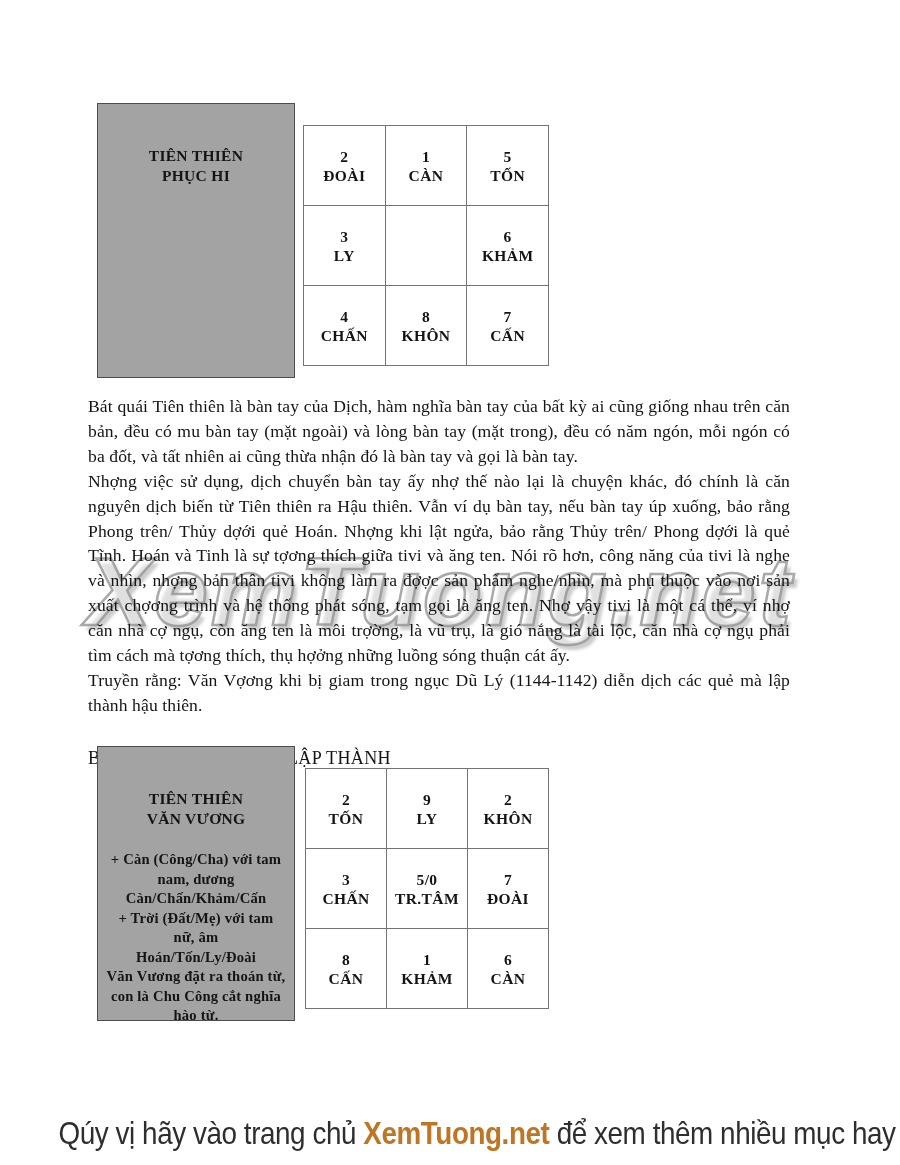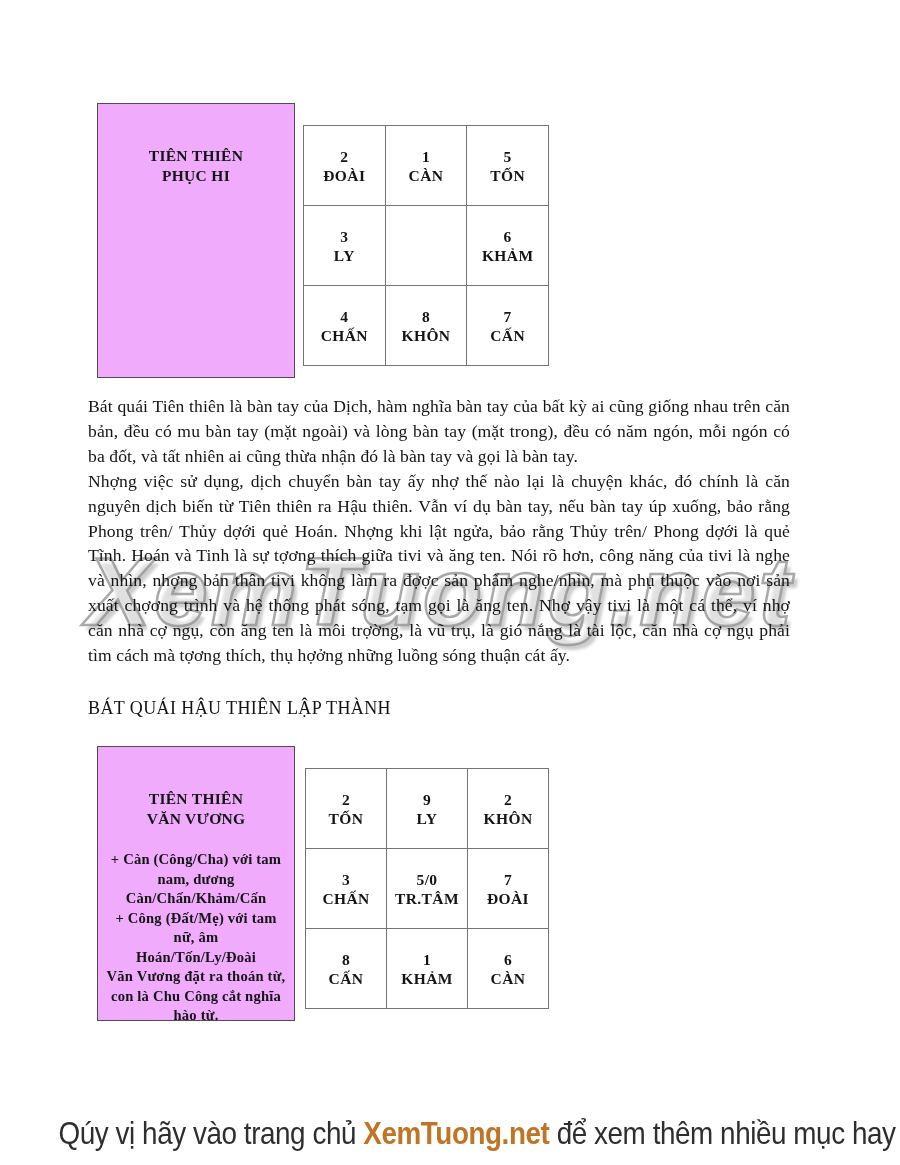--- a/index.html
+++ b/index.html
@@ -25,7 +25,7 @@
   
   .infobox{
     position:absolute;width:196px;height:273px;
-    border:1.5px solid #4e4e4e;background:#f0abfc;z-index:2;
+    border:1.5px solid #4e4e4e;background:#a3a3a3;z-index:2;
     text-align:center;font-weight:bold;
   }
   .infobox.fig1{left:97px;top:103px;}

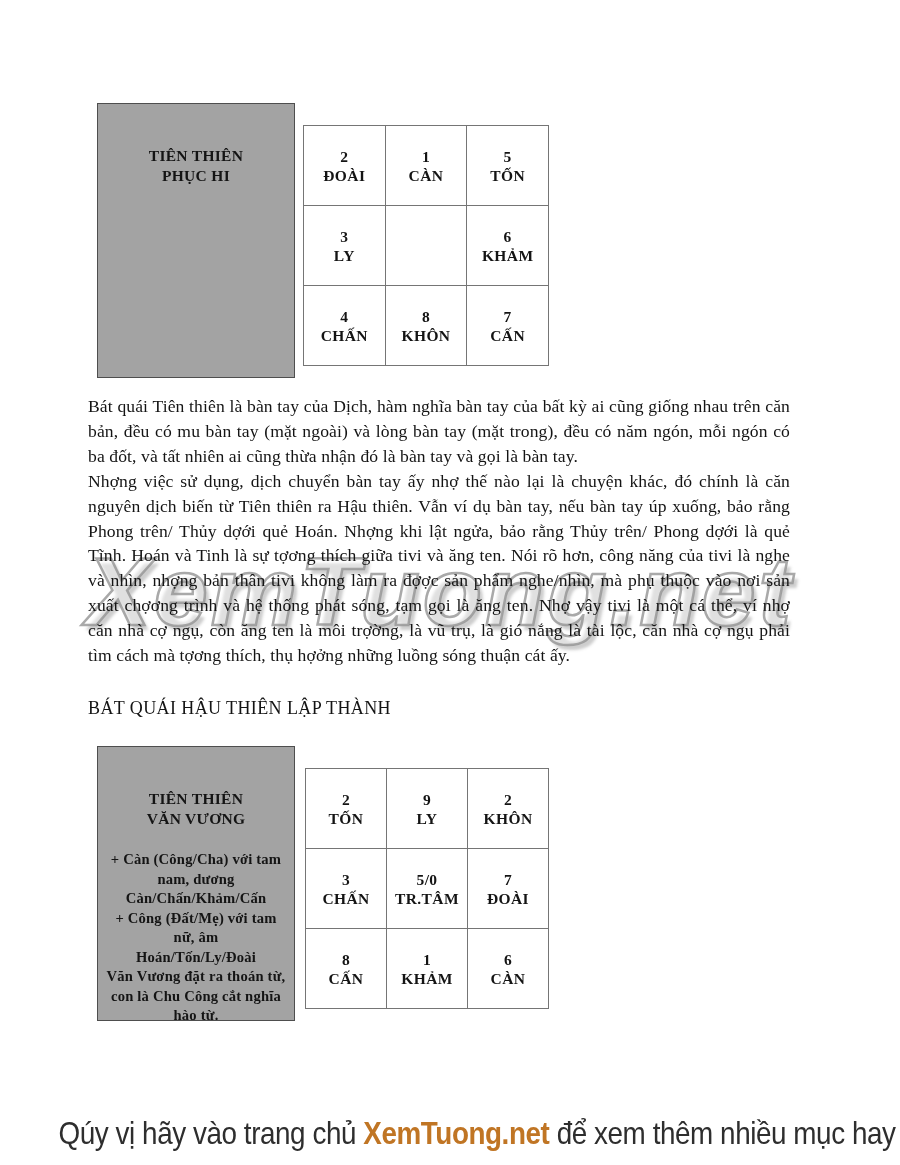--- a/index.html
+++ b/index.html
@@ -134,6 +134,7 @@
   <div class="bodytext">
     <p>Bát quái Tiên thiên là bàn tay của Dịch, hàm nghĩa bàn tay của bất kỳ ai cũng giống nhau trên căn bản, đều có mu bàn tay (mặt ngoài) và lòng bàn tay (mặt trong), đều có năm ngón, mỗi ngón có ba đốt, và tất nhiên ai cũng thừa nhận đó là bàn tay và gọi là bàn tay.</p>
     <p>Nhợng việc sử dụng, dịch chuyển bàn tay ấy nhợ thế nào lại là chuyện khác, đó chính là căn nguyên dịch biến từ Tiên thiên ra Hậu thiên. Vẫn ví dụ bàn tay, nếu bàn tay úp xuống, bảo rằng Phong trên/ Thủy dợới quẻ Hoán. Nhợng khi lật ngửa, bảo rằng Thủy trên/ Phong dợới là quẻ Tĩnh. Hoán và Tinh là sự tợơng thích giữa tivi và ăng ten. Nói rõ hơn, công năng của tivi là nghe và nhìn, nhợng bản thân tivi không làm ra đợợc sản phẩm nghe/nhìn, mà phụ thuộc vào nơi sản xuất chợơng trình và hệ thống phát sóng, tạm gọi là ăng ten. Nhợ vậy tivi là một cá thể, ví nhợ căn nhà cợ ngụ, còn ăng ten là môi trợờng, là vũ trụ, là gió nắng là tài lộc, căn nhà cợ ngụ phải tìm cách mà tợơng thích, thụ hợởng những luồng sóng thuận cát ấy.</p>
+    <p>Truyền rằng: Văn Vợơng khi bị giam trong ngục Dũ Lý (1144-1142) diễn dịch các quẻ mà lập thành hậu thiên.</p>
     <h2 class="section-heading">BÁT QUÁI HẬU THIÊN LẬP THÀNH</h2>
   </div>
 

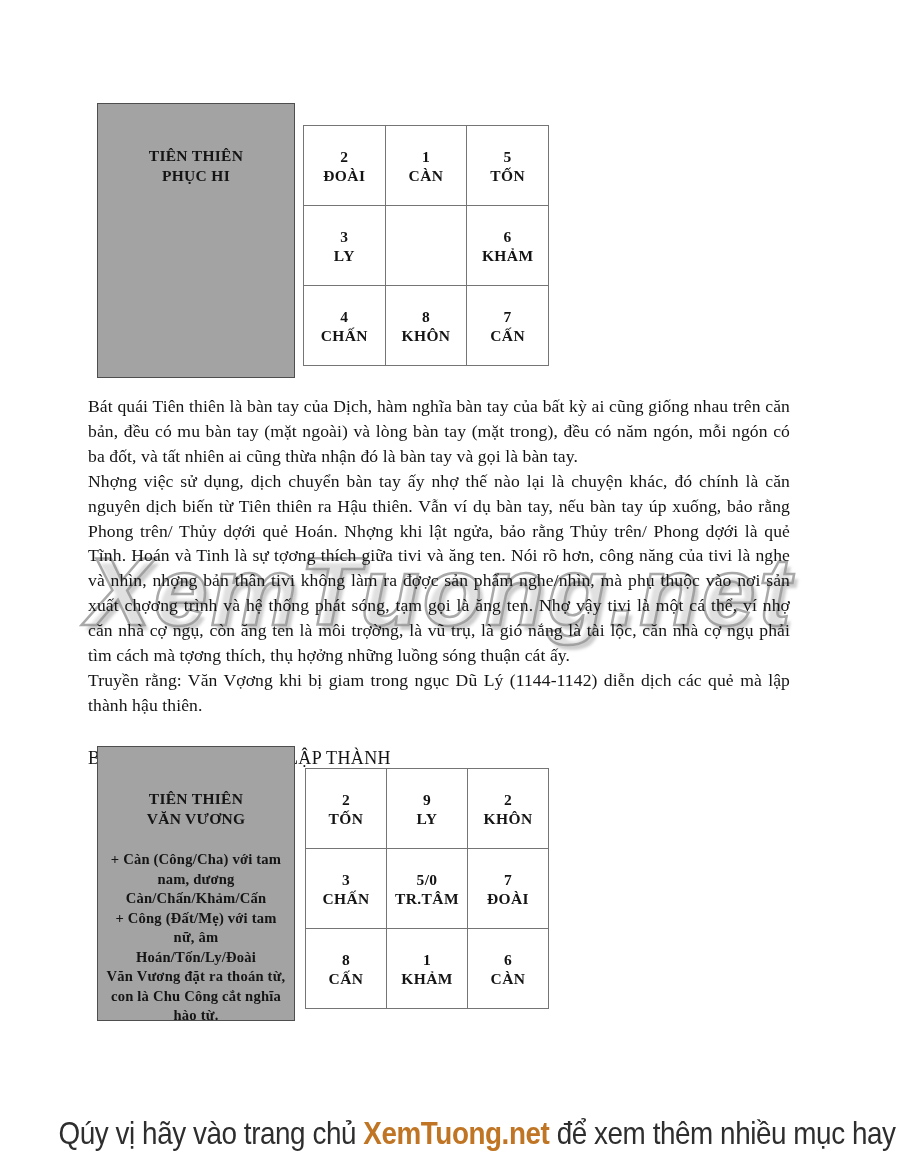--- a/index.html
+++ b/index.html
@@ -147,7 +147,7 @@
       <div>+ Càn (Công/Cha) với tam</div>
       <div>nam, dương</div>
       <div>Càn/Chấn/Khảm/Cấn</div>
-      <div>+ Công (Đất/Mẹ) với tam</div>
+      <div>+ Trời (Đất/Mẹ) với tam</div>
       <div>nữ, âm</div>
       <div>Hoán/Tốn/Ly/Đoài</div>
       <div>Văn Vương đặt ra thoán từ,</div>

